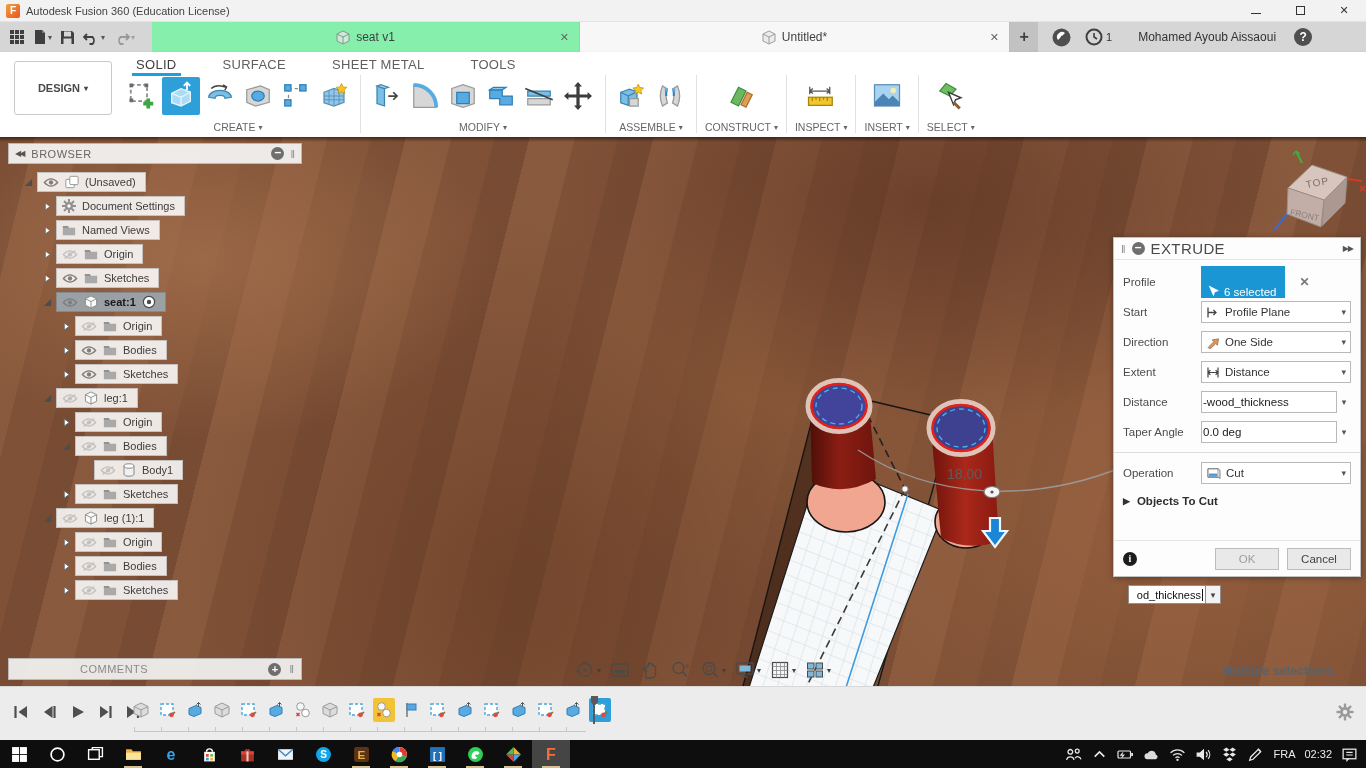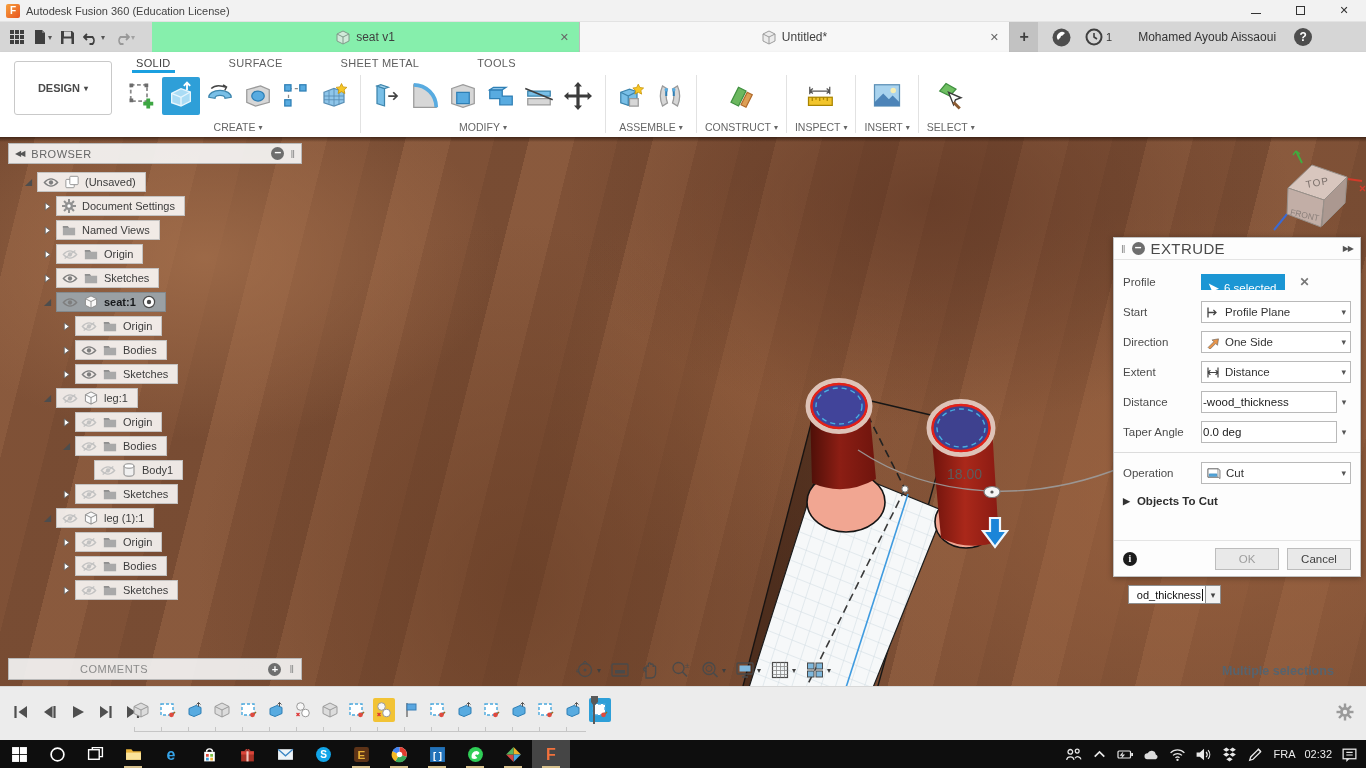--- a/index.html
+++ b/index.html
@@ -32,7 +32,7 @@
 
 .ribbon{position:absolute;top:52px;left:0;width:1366px;height:85px;background:#fff;box-shadow:0 2px 3px rgba(0,0,0,.35)}
 .design-box{position:absolute;left:14px;top:9px;width:98px;height:54px;border:1px solid #c9c9c9;border-radius:3px;background:#fff;display:flex;align-items:center;justify-content:center;font-size:11px;font-weight:700;color:#4a4a4a;gap:4px}
-.rtabs{position:absolute;left:132px;top:3px;display:flex;gap:50px;font-size:11px;color:#5f5f5f}
+.rtabs{position:absolute;left:132px;top:3px;display:flex;gap:38px;font-size:13px;color:#5f5f5f}
 .rtab{padding:2px 4px 4px;position:relative;letter-spacing:.3px}
 .rtab.active{color:#3f3f3f}
 .rtab.active::after{content:"";position:absolute;left:0;right:0;bottom:0;height:3px;background:#1ba0e0}

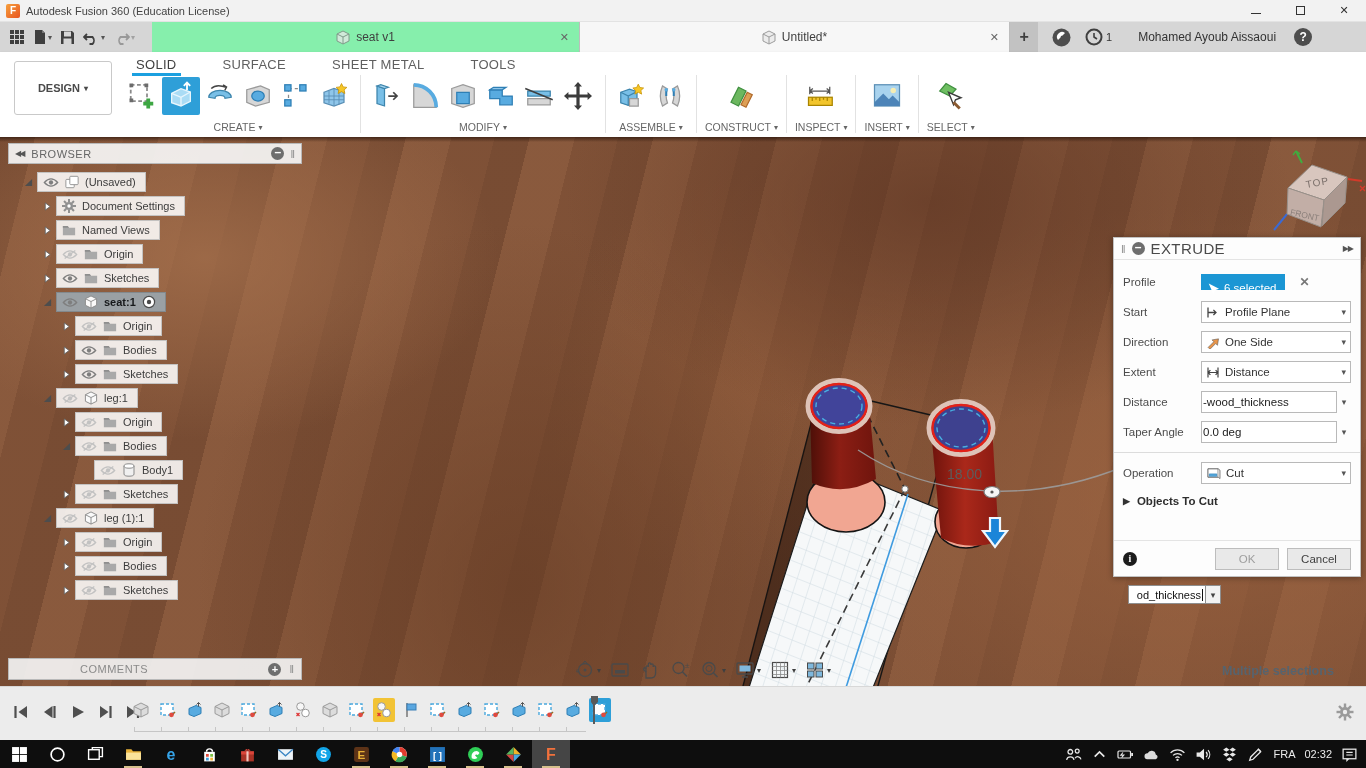--- a/index.html
+++ b/index.html
@@ -84,7 +84,7 @@
 .dselect .car{margin-left:auto;font-size:9px;color:#555}
 .dinput{flex:1;height:22px;border:1px solid #b9b9b9;background:#fff;display:flex;align-items:center;padding:0 1px;font-size:11.5px;color:#222}
 .dcaret-out{width:14px;font-size:9px;color:#555;text-align:center;flex:none}
-.profile-btn{height:16px;background:#1b96d4;display:flex;align-items:flex-start;padding:8px 9px 0 6px;gap:5px;color:#fff;font-size:11.5px}
+.profile-btn{height:32px;background:#1b96d4;display:flex;align-items:flex-end;padding:8px 9px 0 6px;gap:5px;color:#fff;font-size:11.5px}
 .profile-x{margin-left:14px;color:#777;font-weight:700;font-size:12px}
 .dsep{height:1px;background:#dcdcdc;margin:5px -9px}
 .dobjects{display:flex;align-items:center;gap:7px;height:26px;font-size:11.5px;font-weight:700;color:#2e2e2e}

